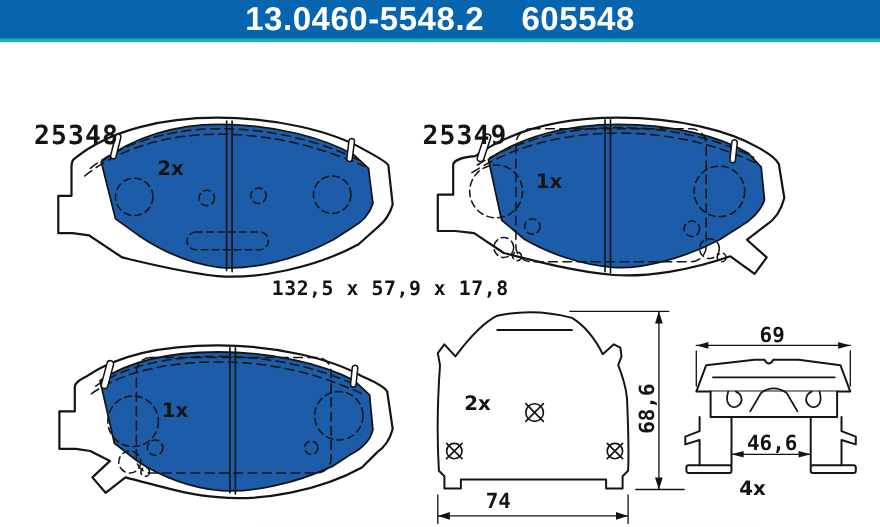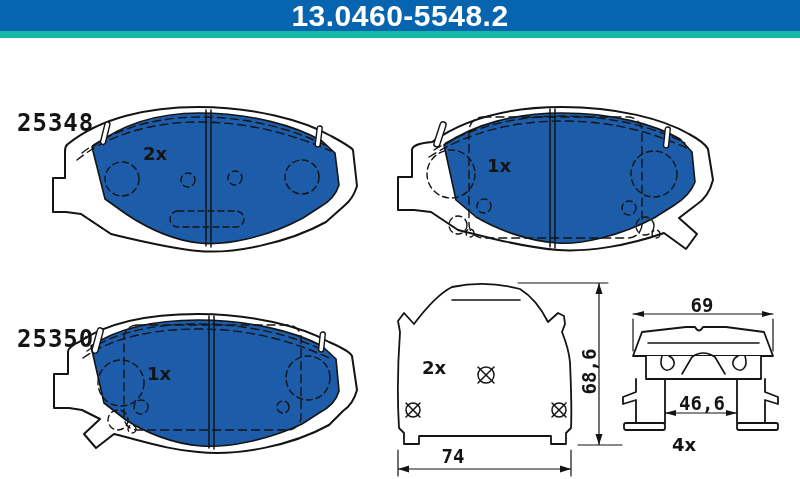--- a/index.html
+++ b/index.html
@@ -16,7 +16,7 @@
   }
   .topbar{
     position:absolute;left:0;top:0;width:800px;height:38px;
-    background:var(--header-blue,#0764ae);border-bottom:7px solid #14b8a6;
+    background:var(--header-blue,#0764ae);border-bottom:3px solid #14b8a6;
     display:flex;align-items:center;justify-content:center;gap:34px;
     font-family:"Liberation Sans",sans-serif;font-weight:bold;font-size:30px;
     color:#fff;letter-spacing:.5px;

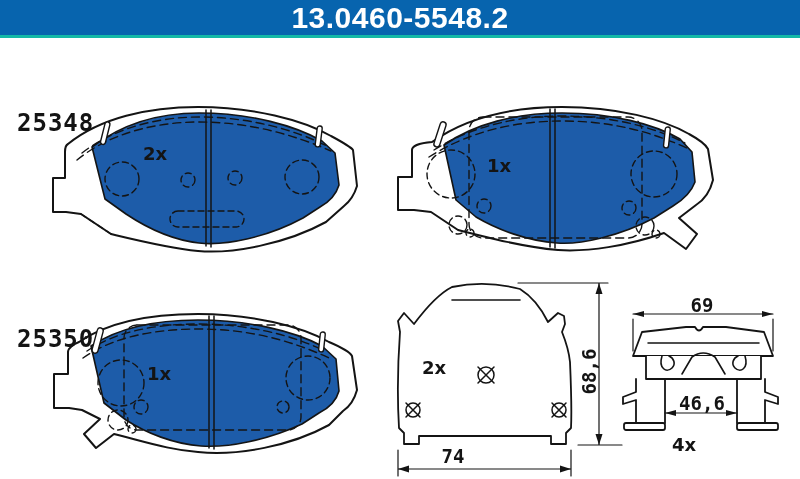--- a/index.html
+++ b/index.html
@@ -36,6 +36,7 @@
 
   <header class="topbar">
     <span>13.0460-5548.2</span>
+    <span>605548</span>
   </header>
 
   <svg style="left:46px;top:99px" width="318" height="158" viewBox="0 0 318 158">

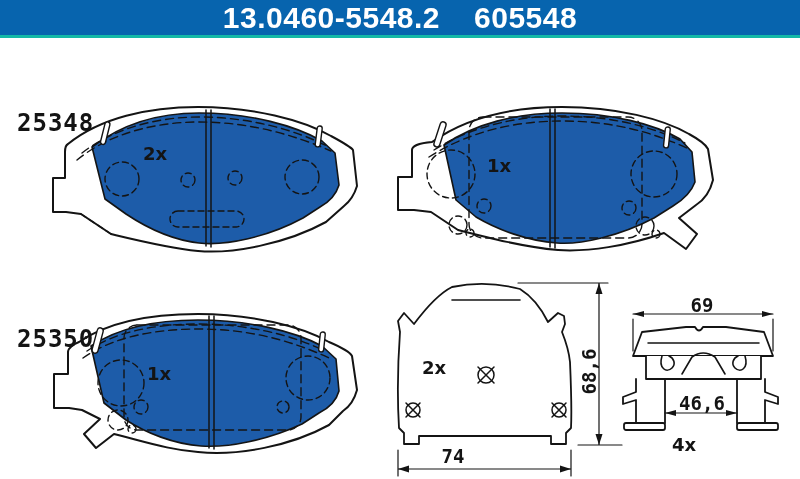--- a/index.html
+++ b/index.html
@@ -23,7 +23,7 @@
   }
   .abs{position:absolute;}
   svg{position:absolute;display:block;}
-  .lbl{font-weight:bold;font-size:24px;line-height:1;letter-spacing:1px;}
+  .lbl{font-weight:bold;font-size:24px;line-height:1;letter-spacing:1px;margin-left:14px;}
   .qty{font-family:"DejaVu Sans",sans-serif;font-weight:bold;font-size:18px;line-height:1;}
   .dims{font-weight:bold;font-size:18px;line-height:1;letter-spacing:.5px;}
   .dimnum{font-weight:bold;font-size:19px;line-height:1;text-align:center;}

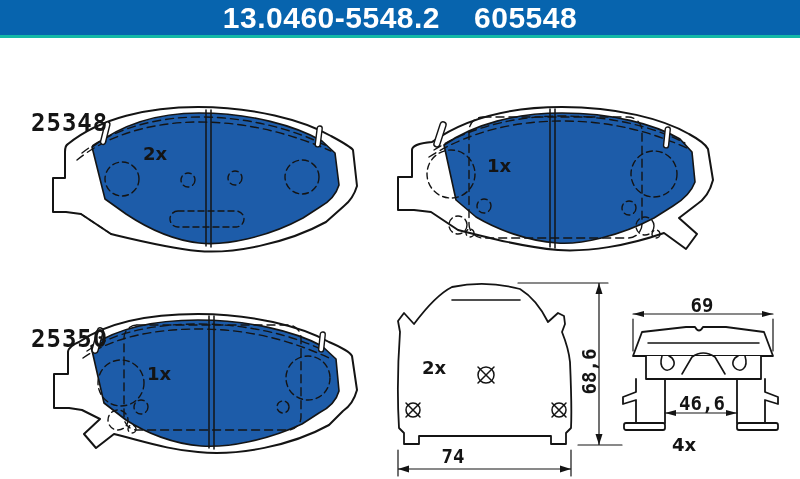--- a/index.html
+++ b/index.html
@@ -87,6 +87,7 @@
       </g>
     </g>
   </svg>
+  <div class="abs lbl" style="left:370px;top:111px">25349</div>
   <div class="abs qty" style="left:487px;top:157px">1x</div>
 
 

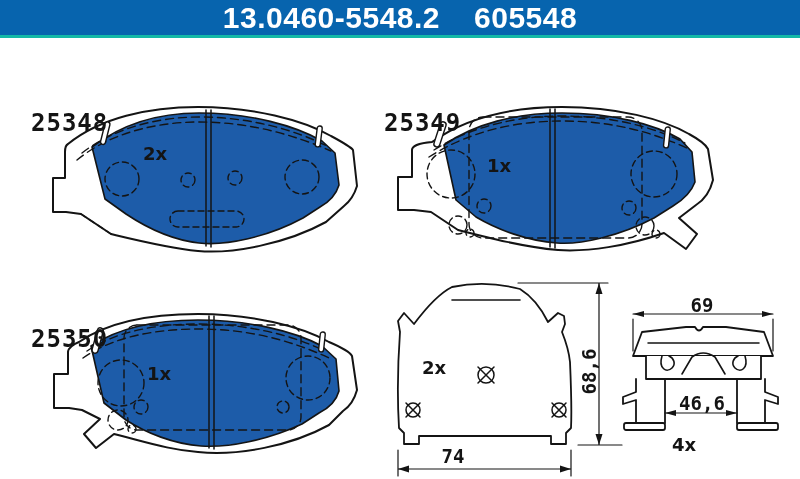--- a/index.html
+++ b/index.html
@@ -90,6 +90,7 @@
   <div class="abs lbl" style="left:370px;top:111px">25349</div>
   <div class="abs qty" style="left:487px;top:157px">1x</div>
 
+  <div class="abs dims" style="left:247px;top:254px">132,5 x 57,9 x 17,8</div>
 
   <svg style="left:44px;top:305px" width="330" height="162" viewBox="0 0 330 162">
     <g stroke="#141414" stroke-linejoin="round" stroke-linecap="round" fill="none">

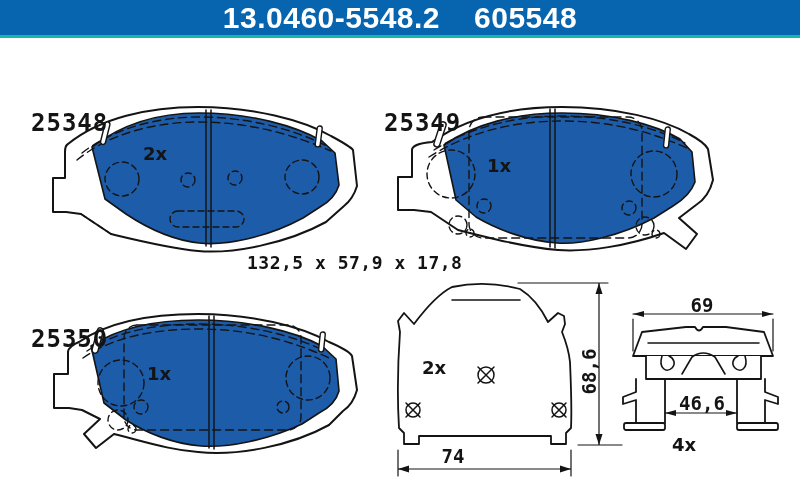--- a/index.html
+++ b/index.html
@@ -114,7 +114,6 @@
       </g>
     </g>
   </svg>
-  <div class="abs lbl" style="left:17px;top:327px">25350</div>
   <div class="abs qty" style="left:147px;top:365px">1x</div>
 
   <svg style="left:390px;top:280px" width="240" height="200" viewBox="0 0 240 200">

